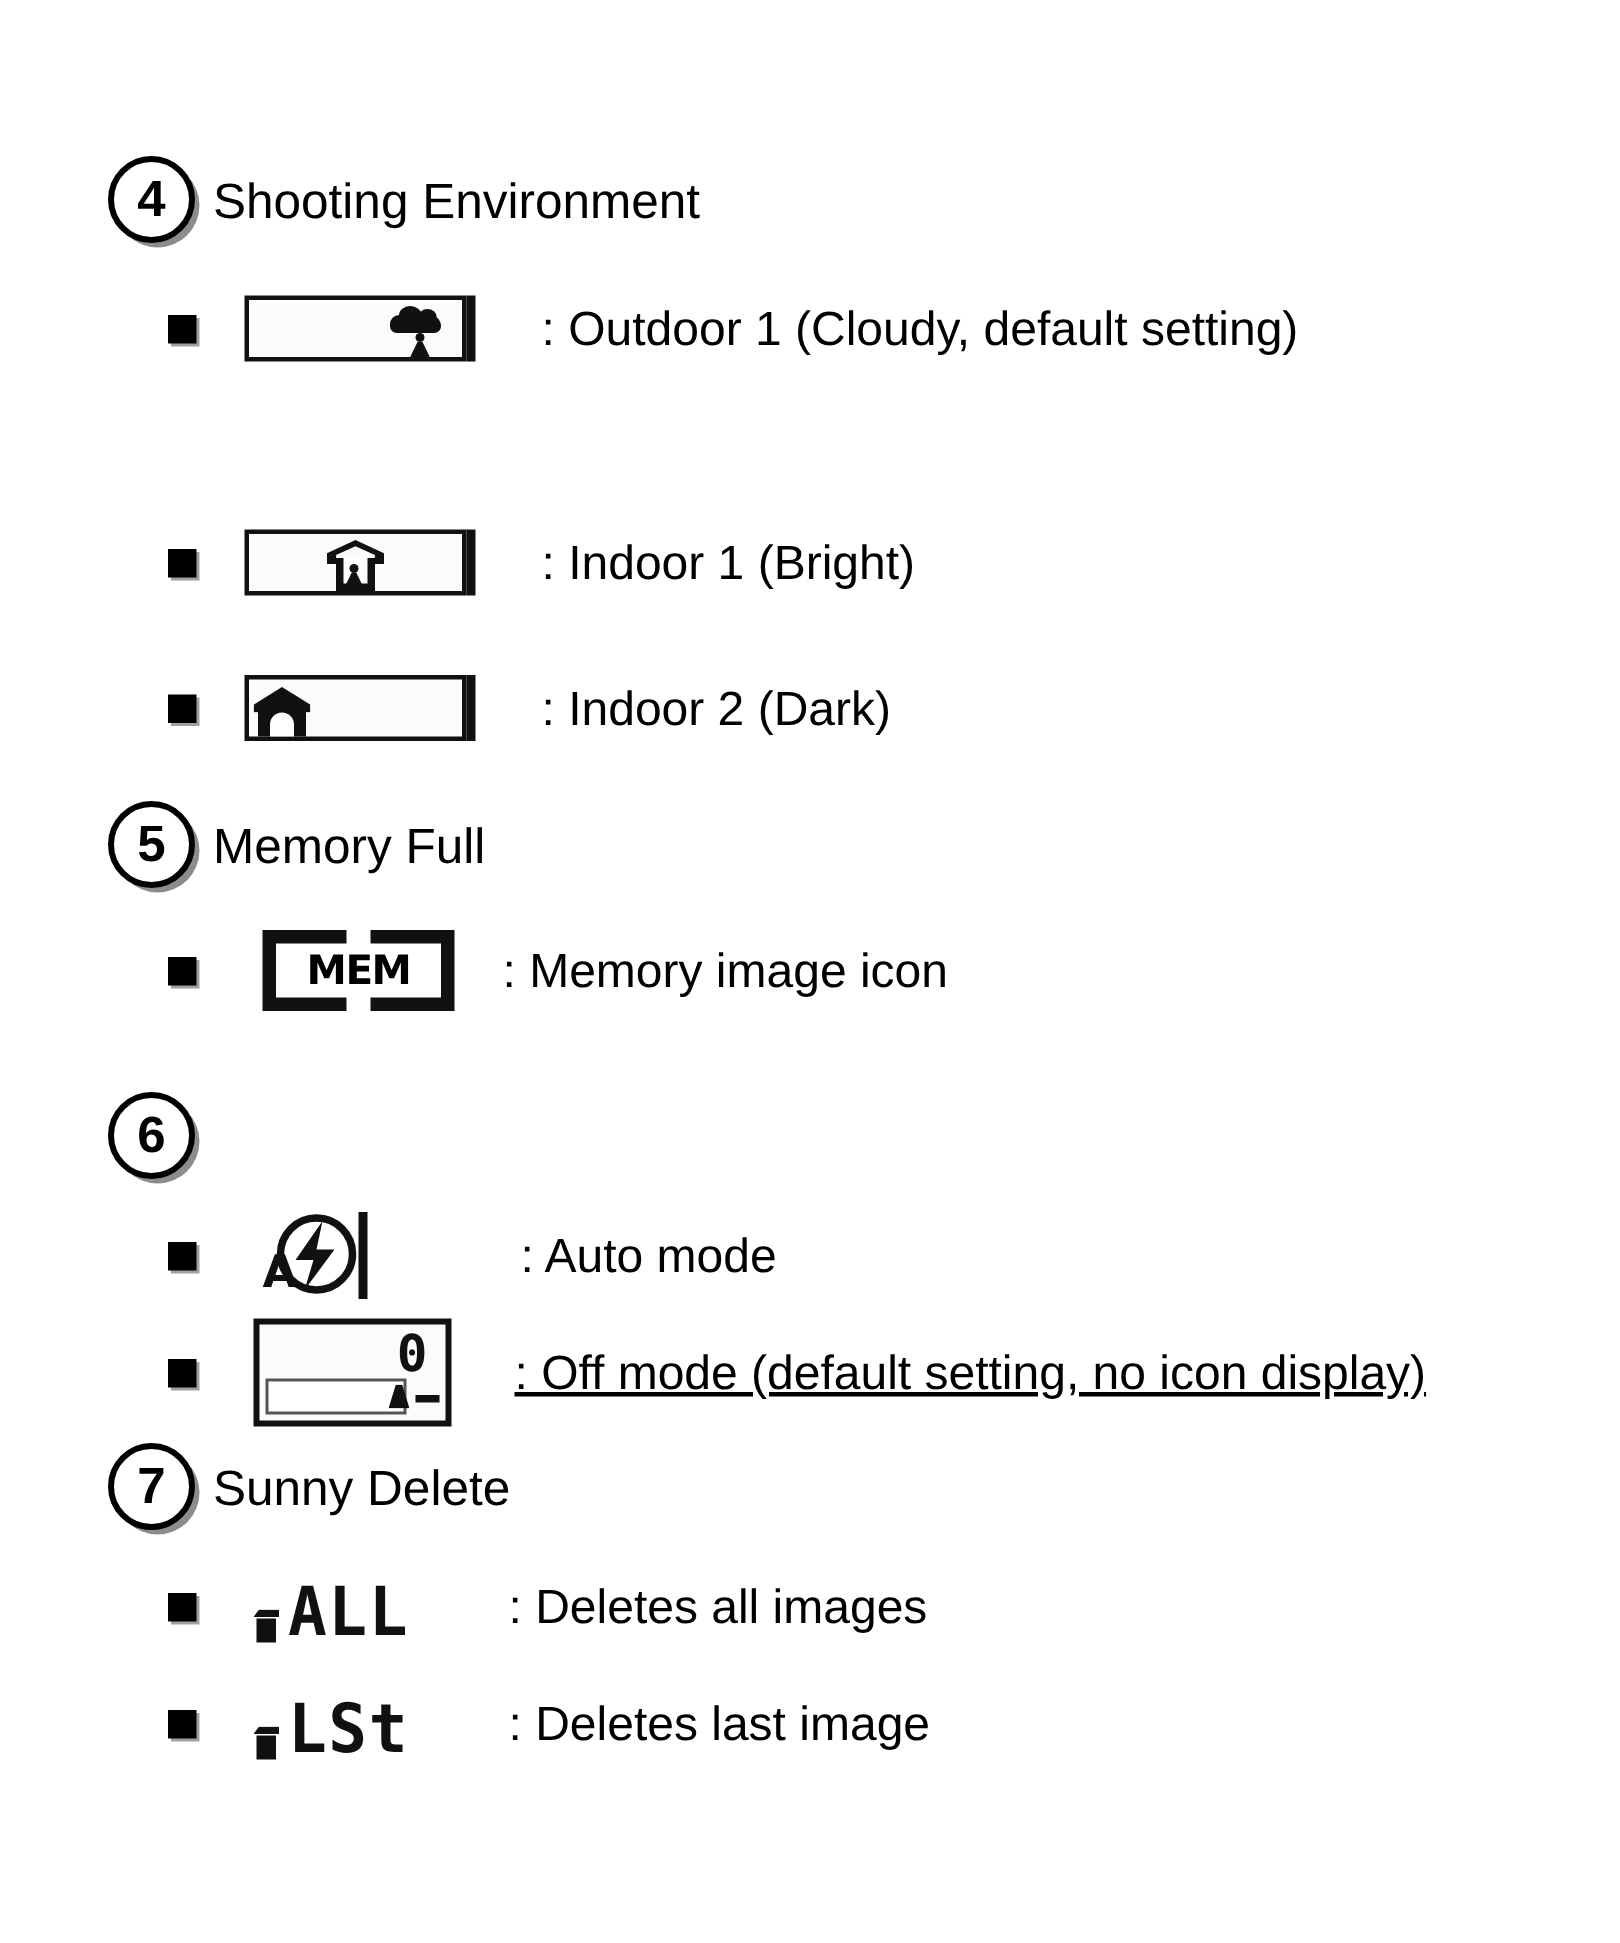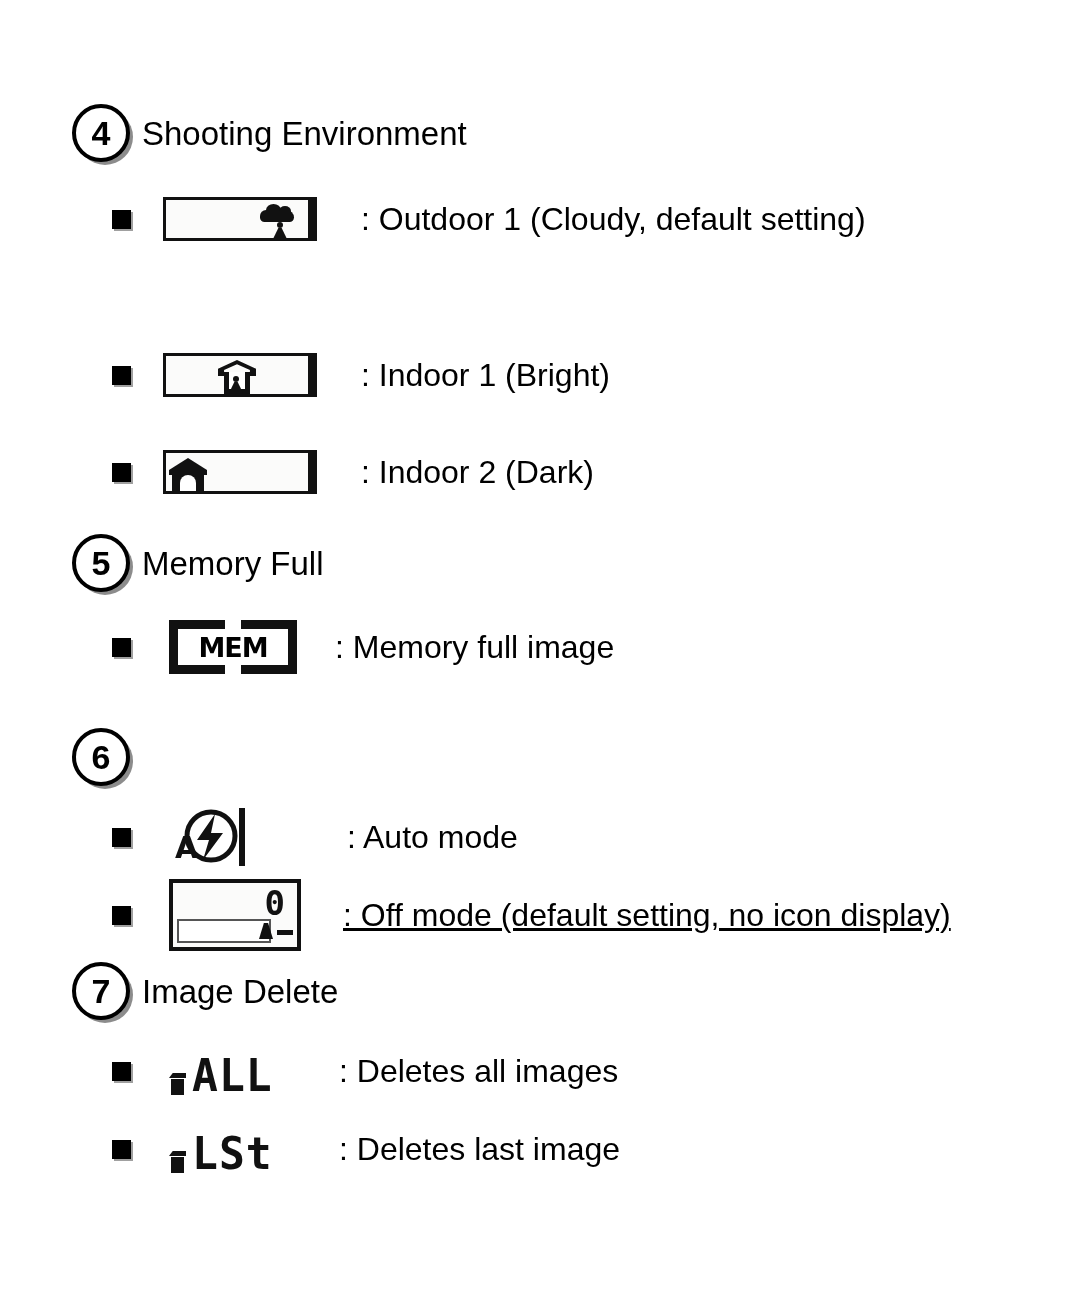--- a/index.html
+++ b/index.html
@@ -391,7 +391,7 @@
 
   <div class="row" style="left:112px; top:618px;">
     <span class="bullet"></span>
-    <span class="icon-slot" style="margin-left:38px; width:140px;">
+    <span class="icon-slot" style="margin-left:38px; width:140px;justify-content:center;">
       <span class="mem-icon">
         <span class="frame"></span>
         <span class="notch-t"></span>

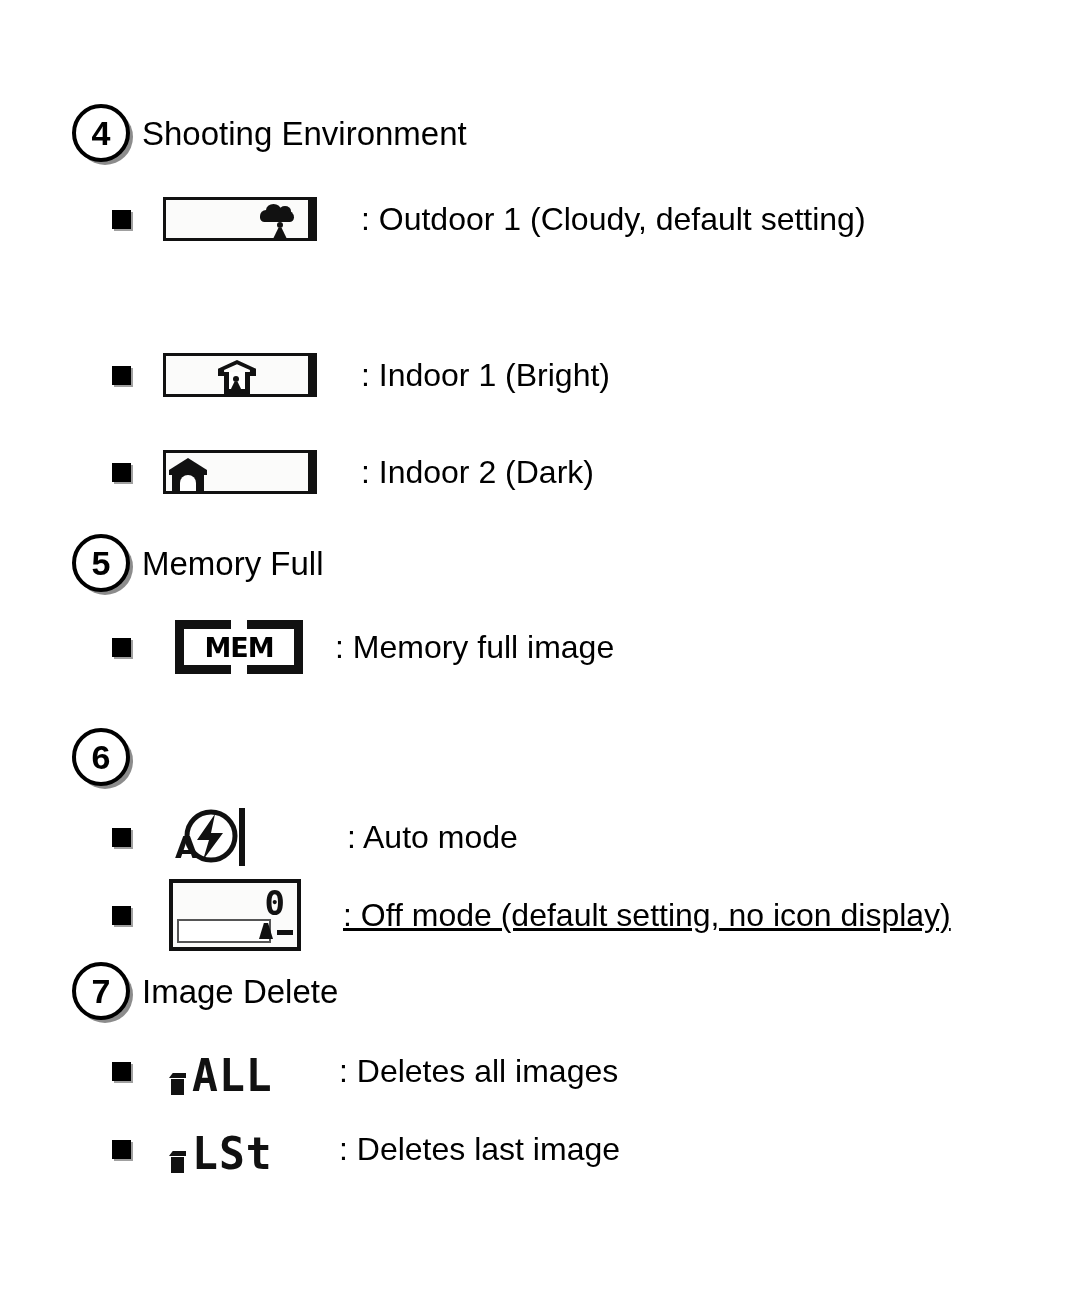--- a/index.html
+++ b/index.html
@@ -399,7 +399,7 @@
         <span class="mem-text">MEM</span>
       </span>
     </span>
-    <span class="row-label" style="margin-left:26px;">: Memory full image</span>
+    <span class="row-label" style="margin-left:26px;">: Memory image icon</span>
   </div>
 
   <div class="section" style="left:72px; top:728px;">

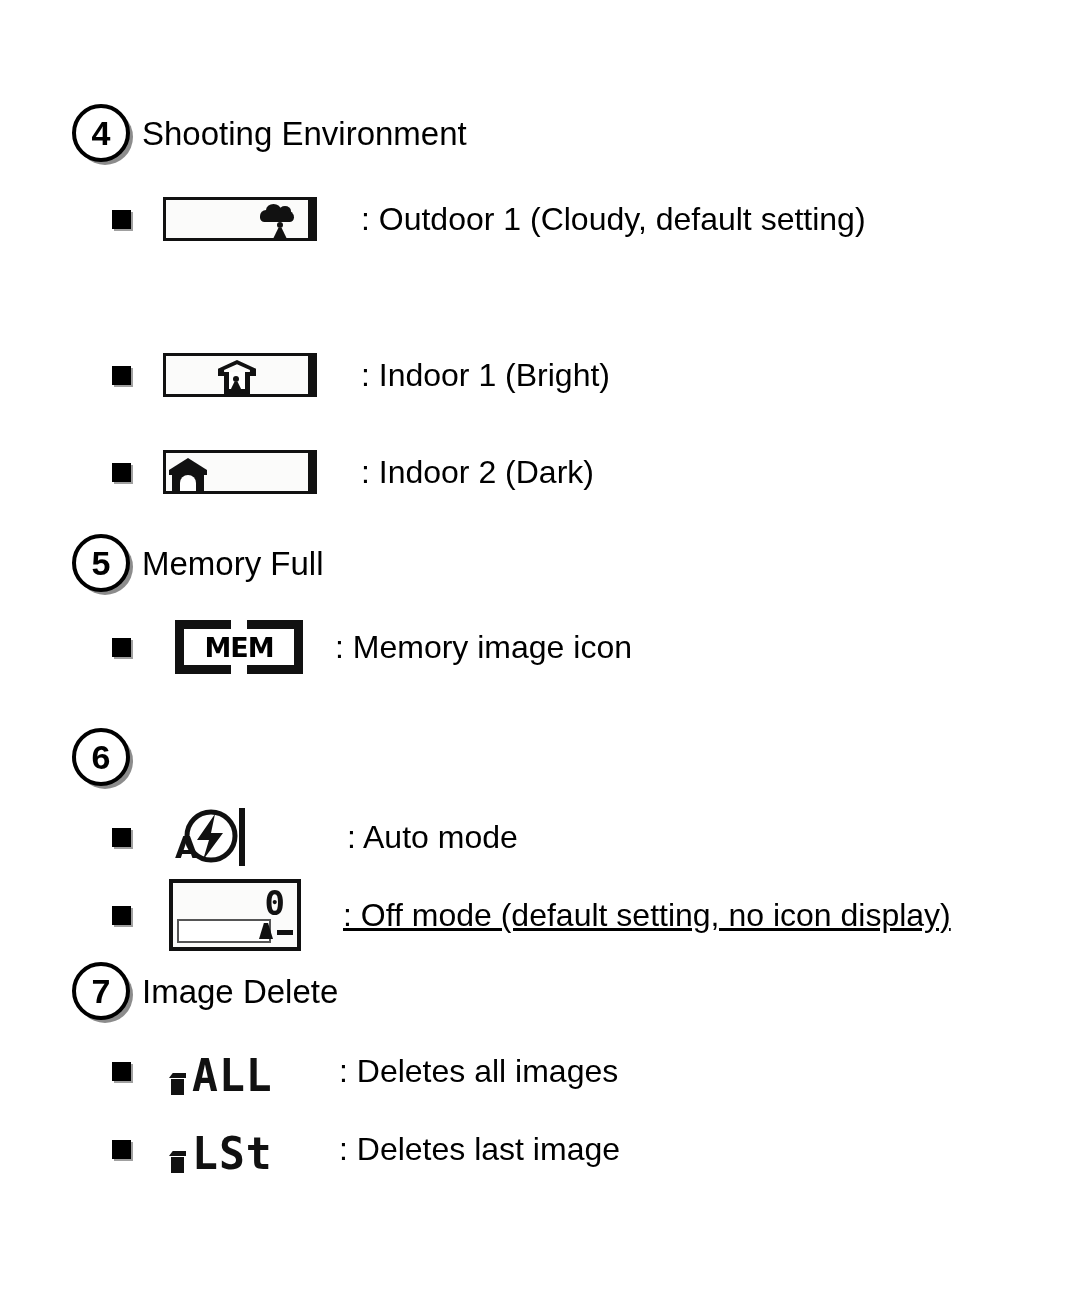--- a/index.html
+++ b/index.html
@@ -436,7 +436,7 @@
 
   <div class="section" style="left:72px; top:962px;">
     <div class="circ-num">7</div>
-    <div class="section-title">Image Delete</div>
+    <div class="section-title">Sunny Delete</div>
   </div>
 
   <div class="row" style="left:112px; top:1042px;">

